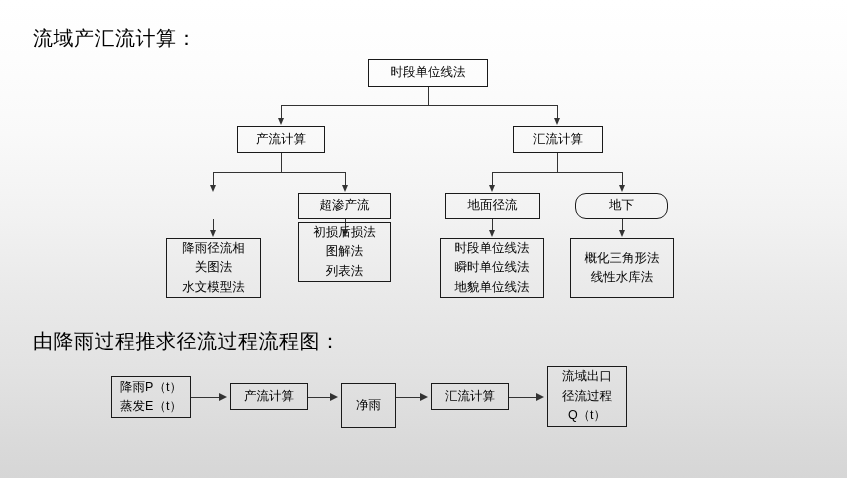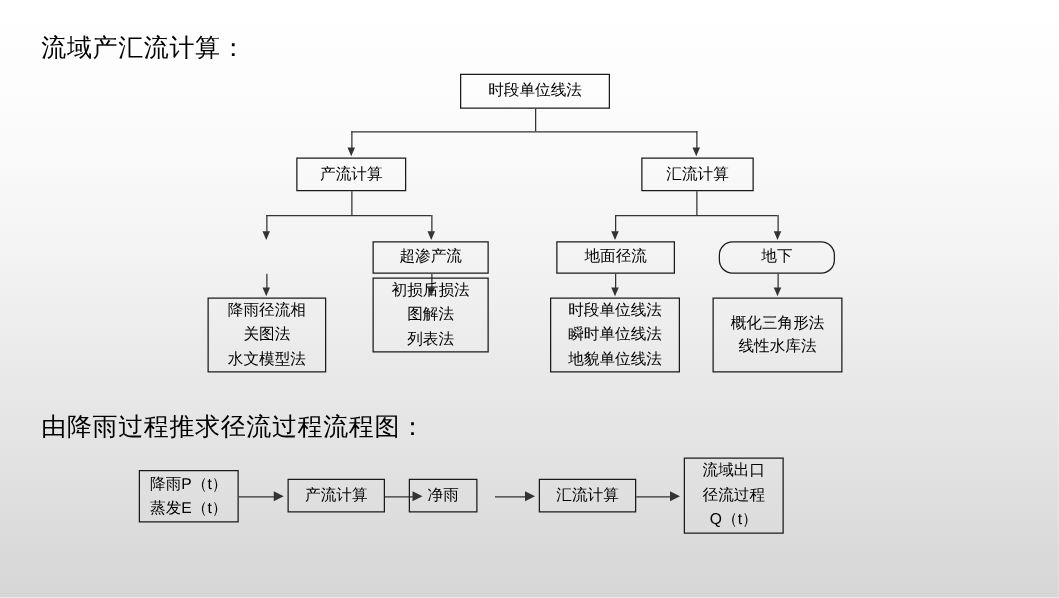--- a/index.html
+++ b/index.html
@@ -183,7 +183,7 @@
   <div class="hline" style="left:308px; top:397px; width:24px;"></div>
   <div class="arrow-right" style="left:330px; top:393px;"></div>
 
-  <div class="node" id="flow-2" style="left:327px; top:383px; width:55px; height:27px;">
+  <div class="node" id="flow-2" style="left:341px; top:383px; width:55px; height:45px;">
     <span class="line">净雨</span>
   </div>
 

